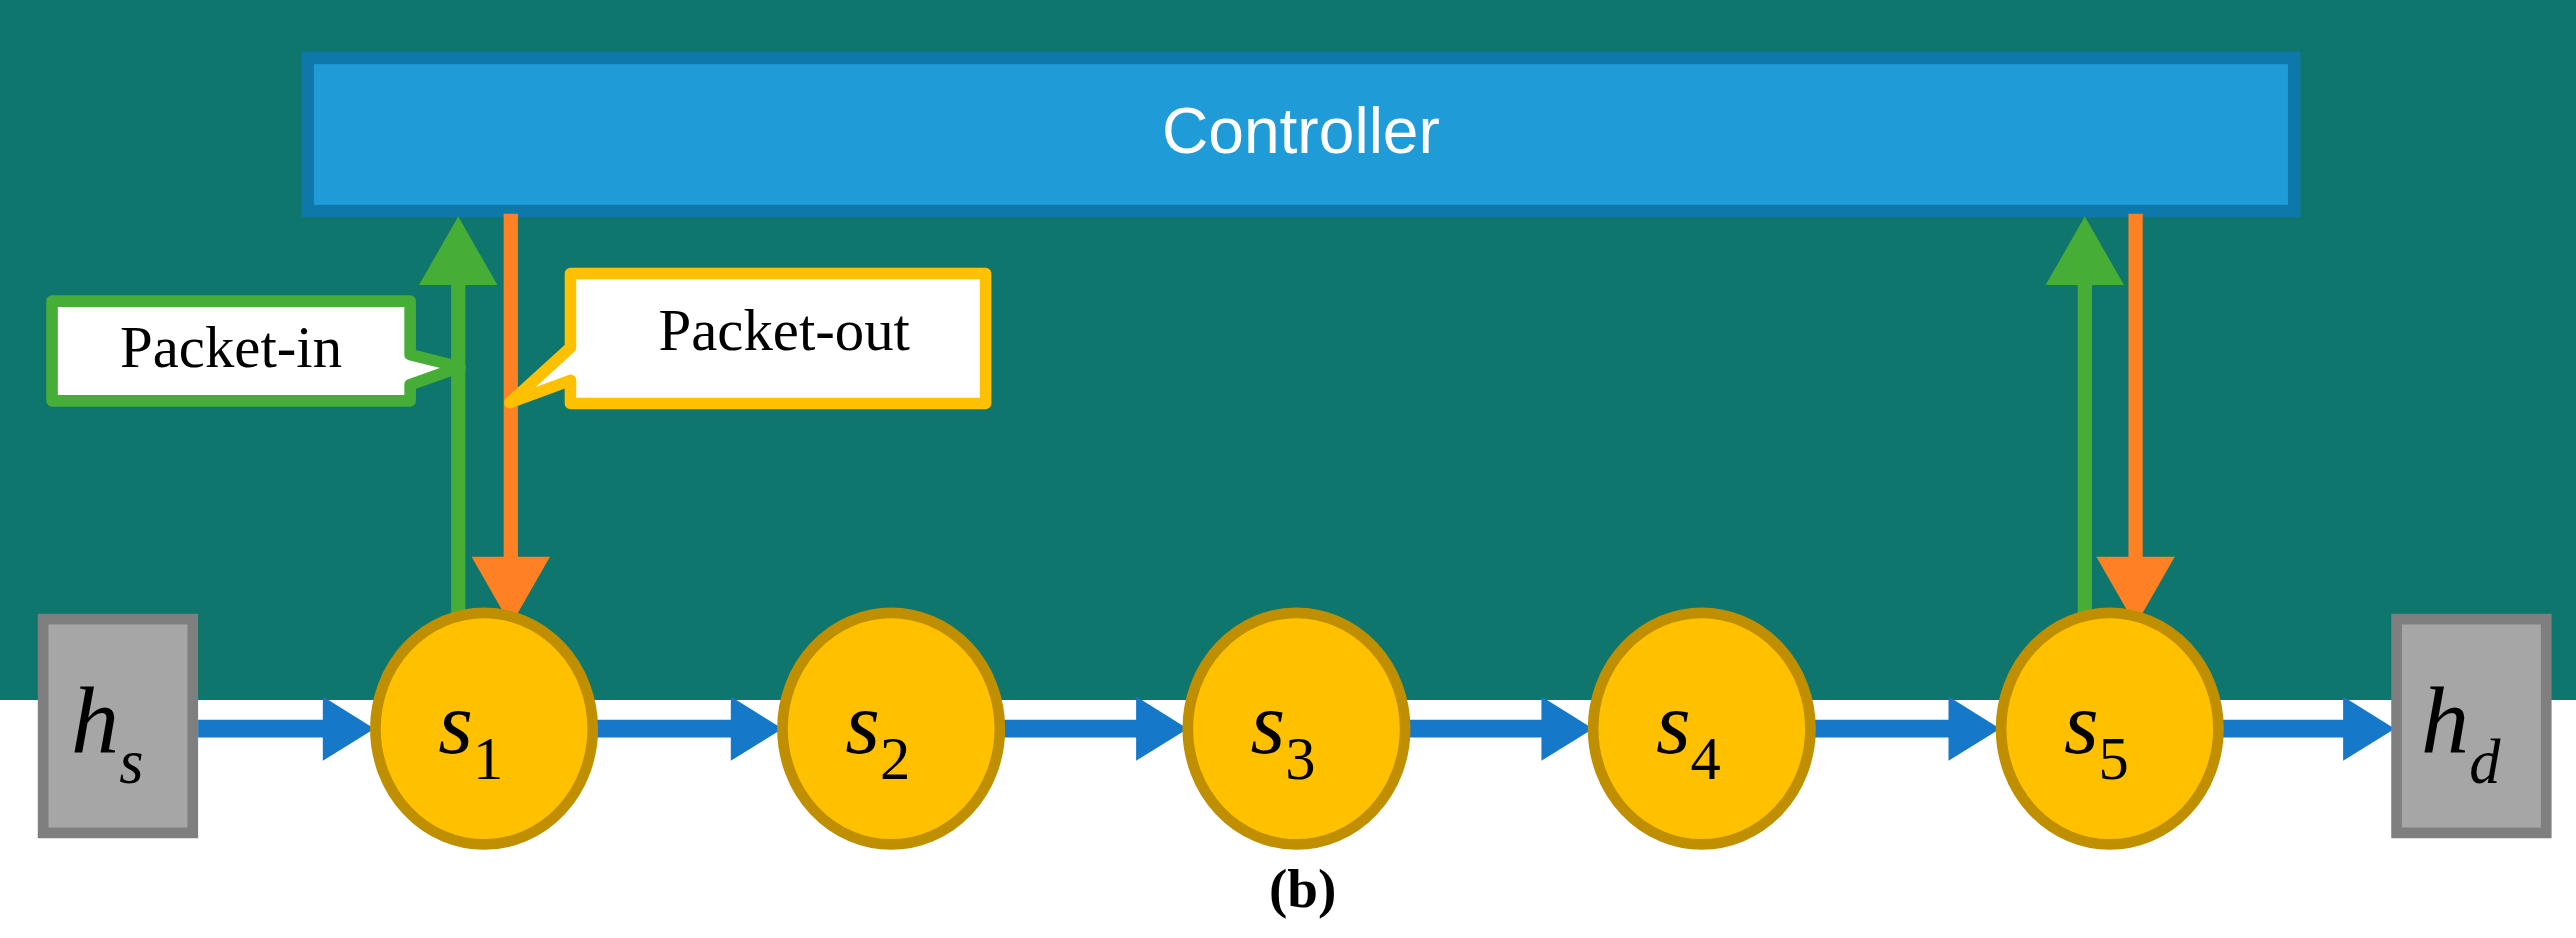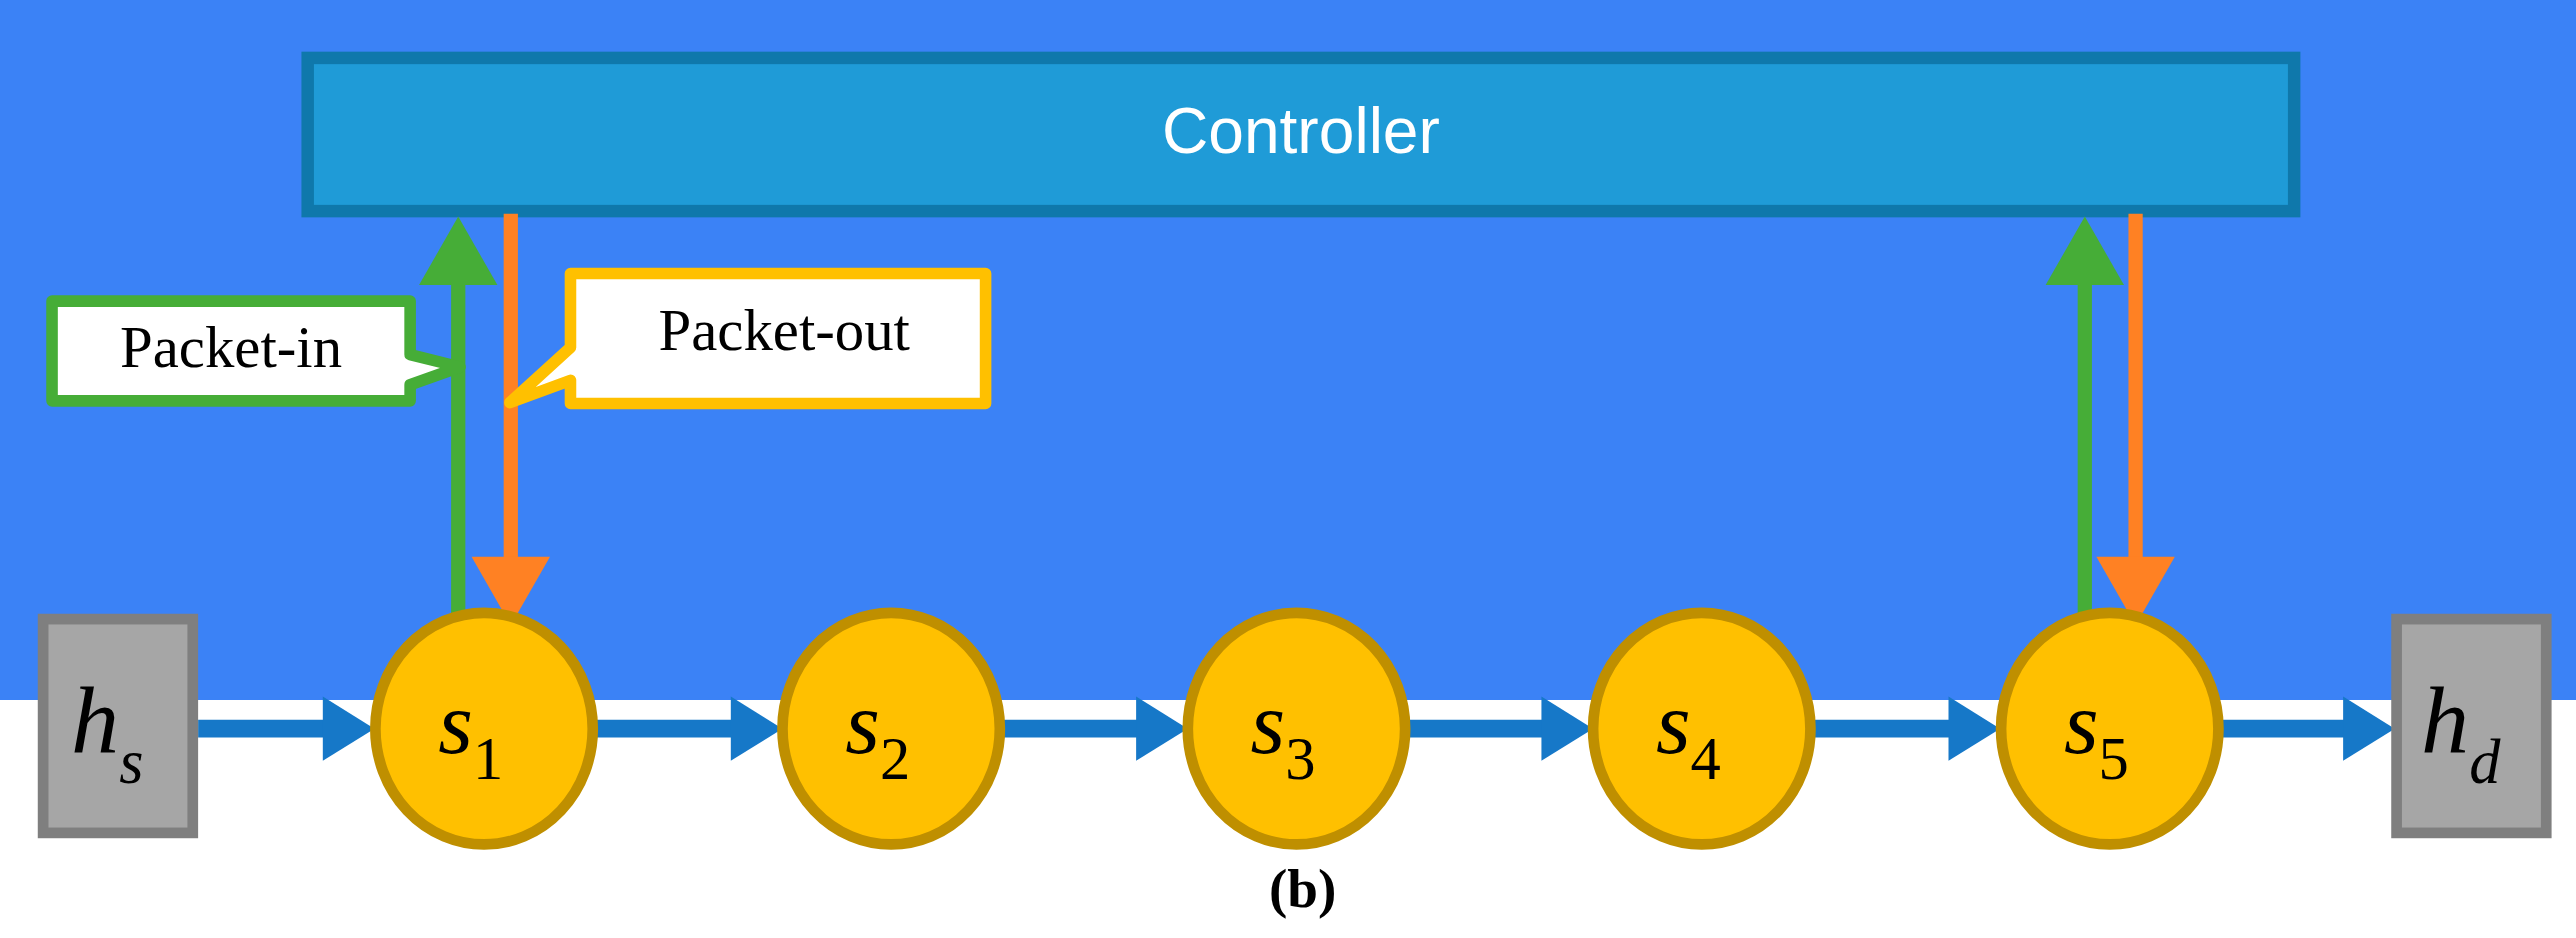--- a/index.html
+++ b/index.html
@@ -18,7 +18,7 @@
     position: relative;
     width: 2576px;
     height: 700px;
-    background: #3b82f6;
+    background: #0f766e;
   }
   svg#scene {
     display: block;

